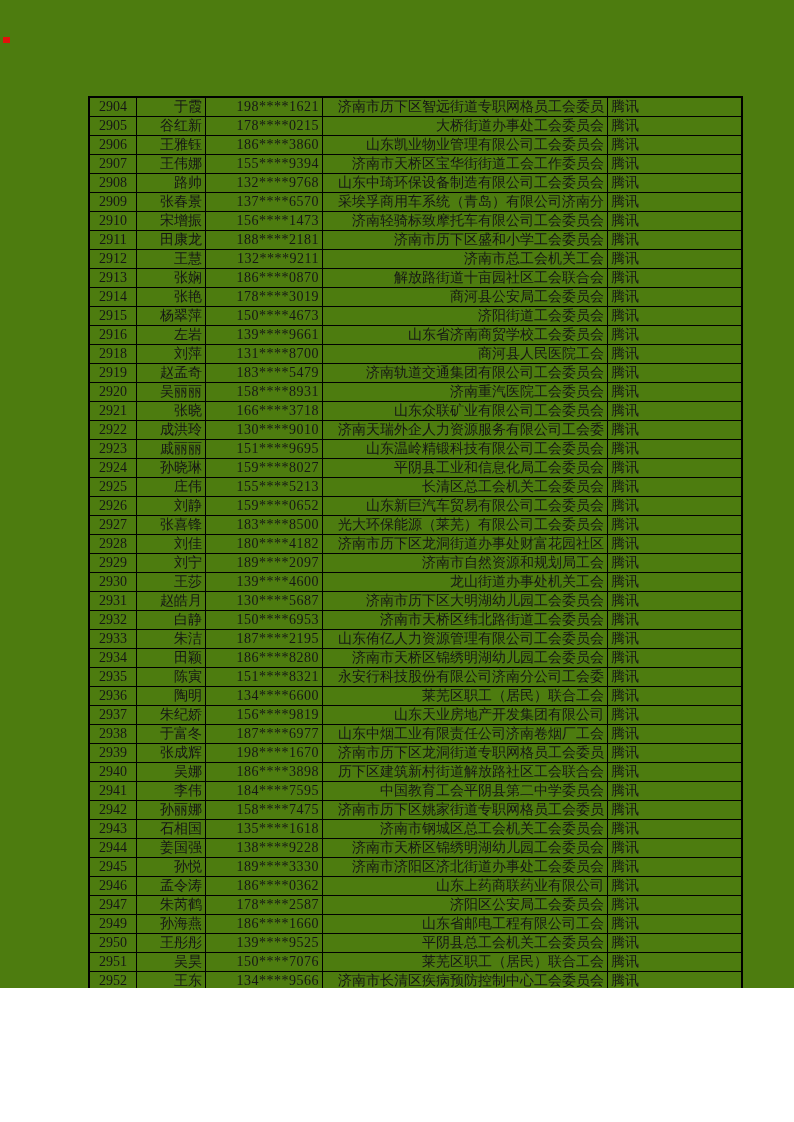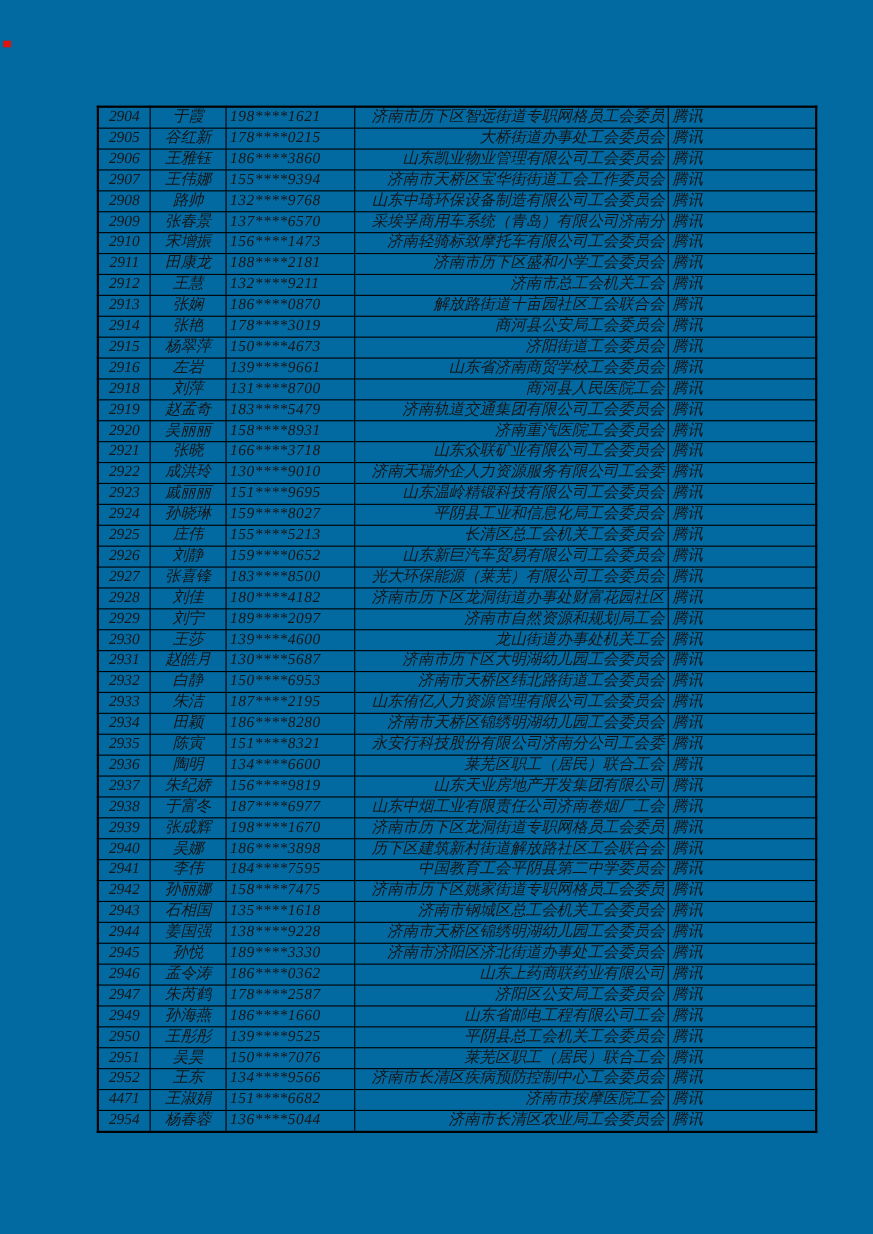--- a/index.html
+++ b/index.html
@@ -11,10 +11,9 @@
   .page {
     position: relative;
     width: 794px;
-    height: 1122px;
-    background: #0369a1;
+    height: 988px;
+    background: #4d7c0f;
     overflow: hidden;
-    font-style: italic;
   }
   .red-marker {
     position: absolute;

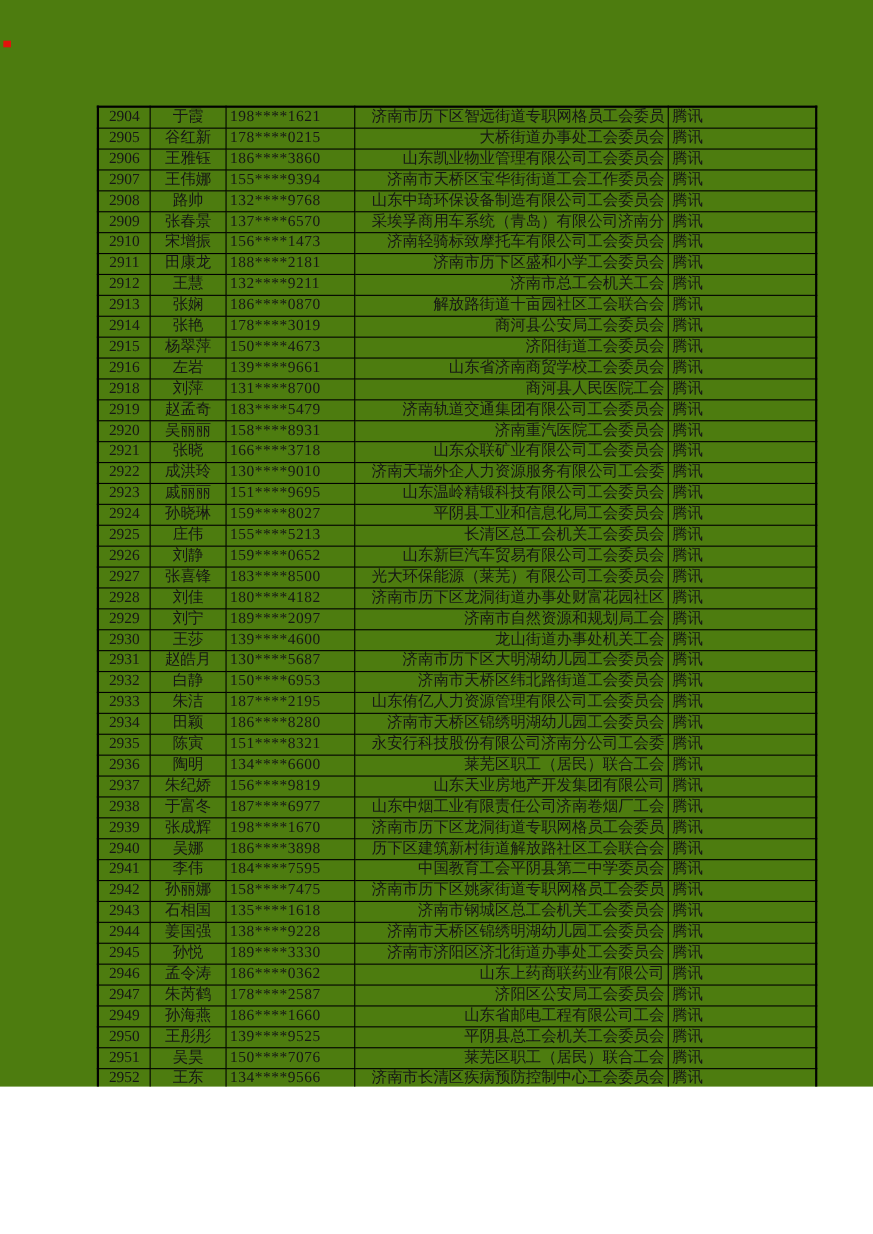--- a/index.html
+++ b/index.html
@@ -44,7 +44,7 @@
     vertical-align: middle;
   }
   td.c0 { width: 40px;  text-align: center; padding: 0; }
-  td.c1 { width: 62px;  text-align: center;  }
+  td.c1 { width: 62px;  text-align: right;  }
   td.c2 { width: 110px; text-align: left; padding: 0; letter-spacing: 0.5px; }
   td.c3 { width: 278px; text-align: right;  }
   td.c4 { width: 127px; text-align: left; padding: 0; }

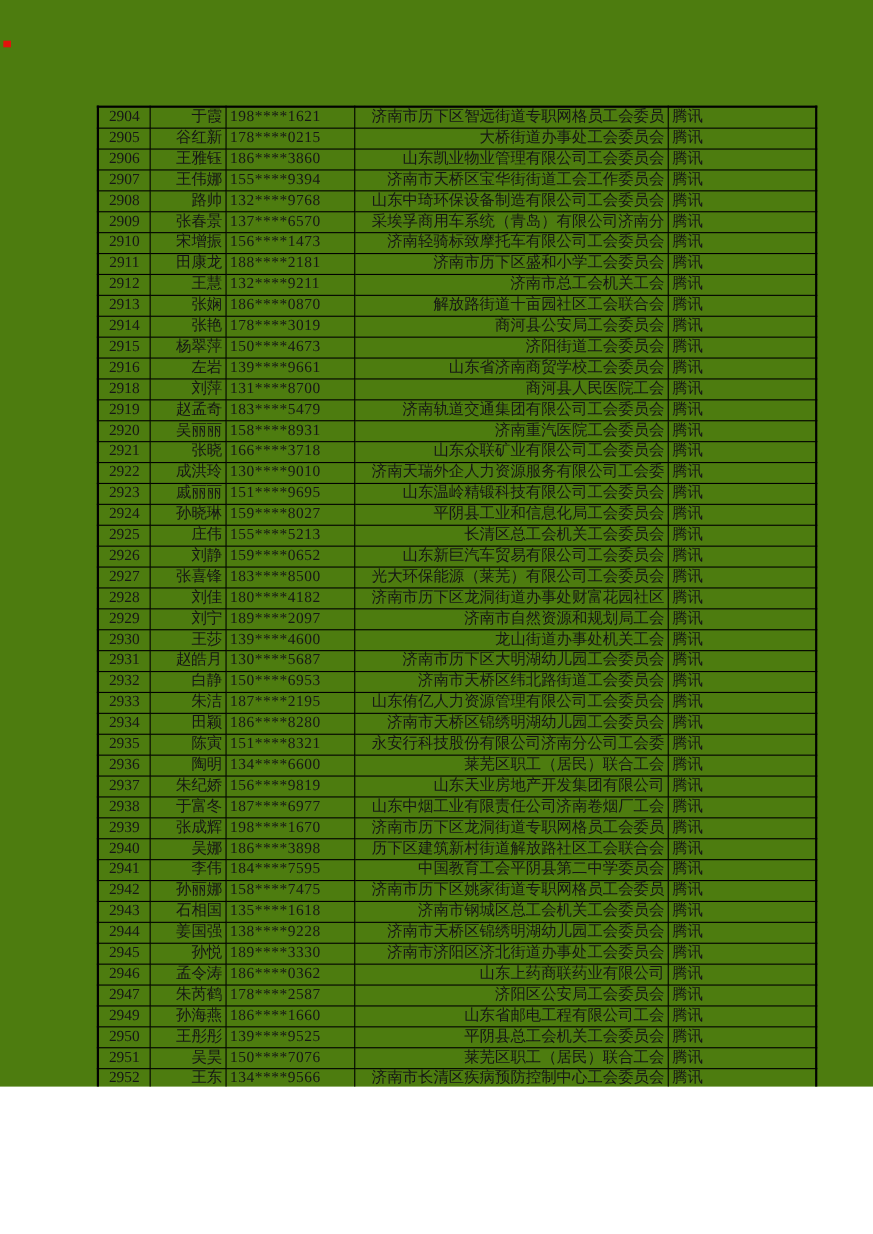--- a/index.html
+++ b/index.html
@@ -45,7 +45,7 @@
   }
   td.c0 { width: 40px;  text-align: center; padding: 0; }
   td.c1 { width: 62px;  text-align: right;  }
-  td.c2 { width: 110px; text-align: left; padding: 0; letter-spacing: 0.5px; }
+  td.c2 { width: 110px; text-align: right; padding: 0; letter-spacing: 0.5px; }
   td.c3 { width: 278px; text-align: right;  }
   td.c4 { width: 127px; text-align: left; padding: 0; }
 </style>

